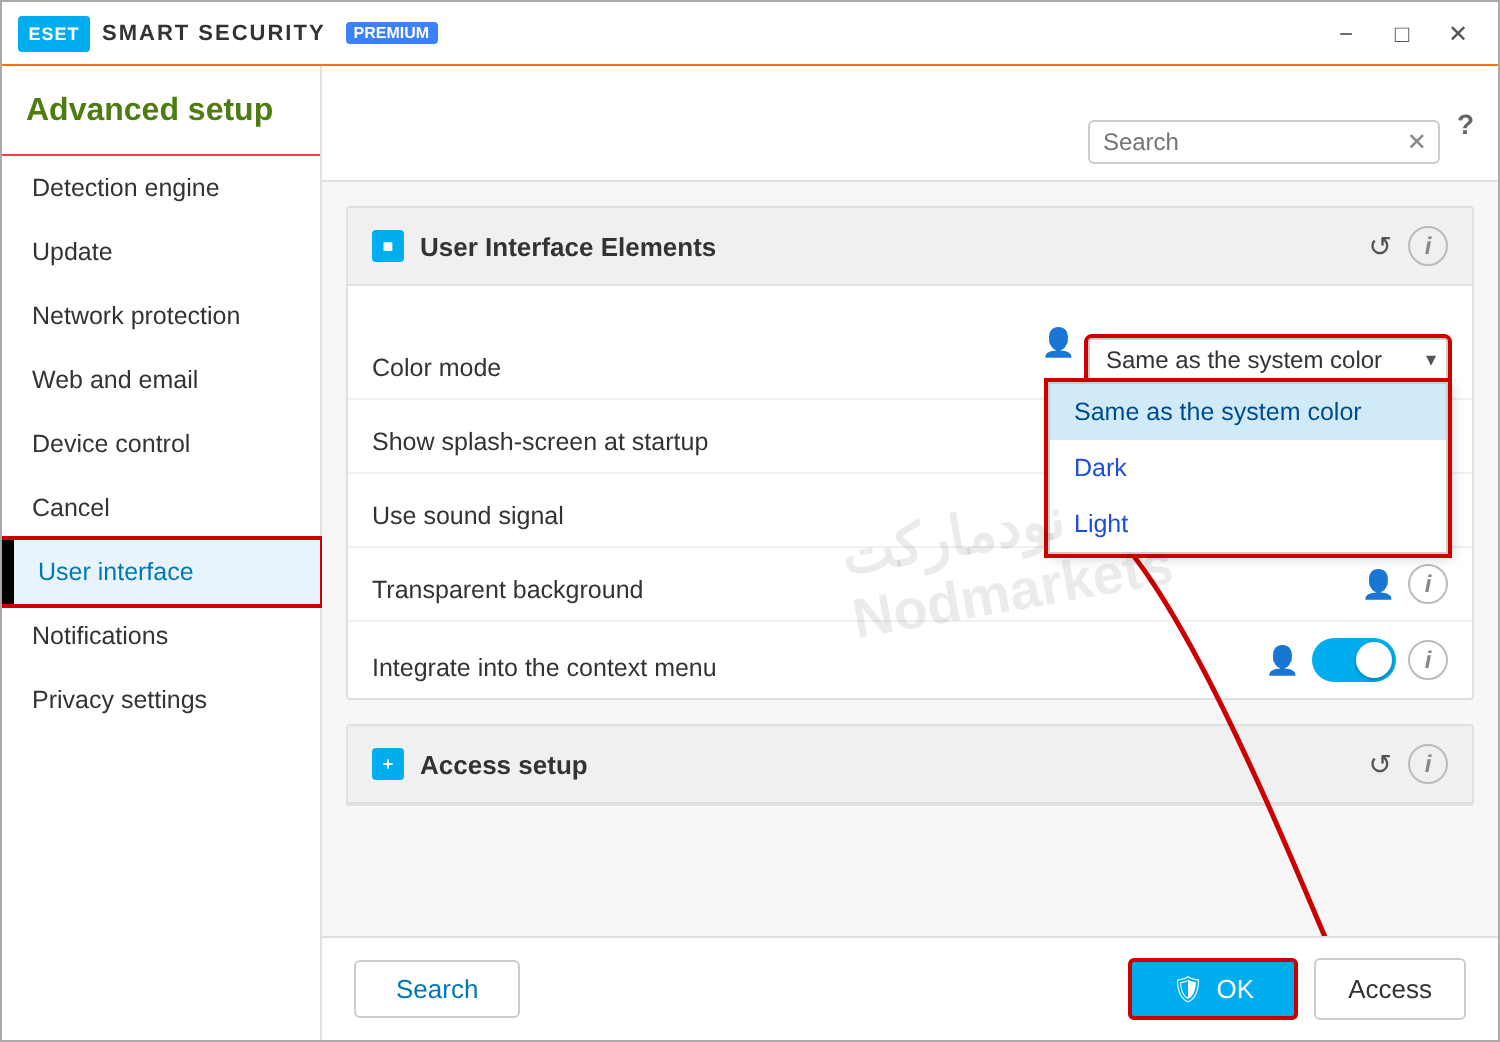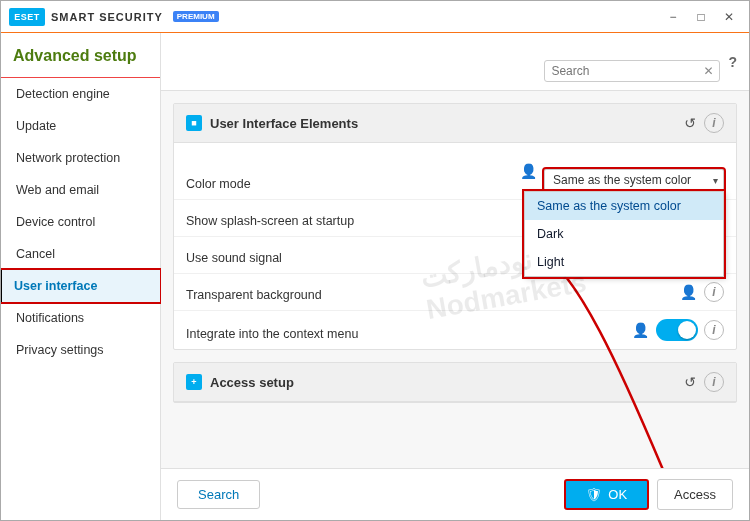--- a/index.html
+++ b/index.html
@@ -303,7 +303,7 @@
       padding: 7px 12px;
       cursor: pointer;
       font-size: 12.5px;
-      color: #0f172a;
+      color: #1d4ed8;
     }
     .dropdown-option.selected { background: #d0eaf8; color: #004a8f; }
 

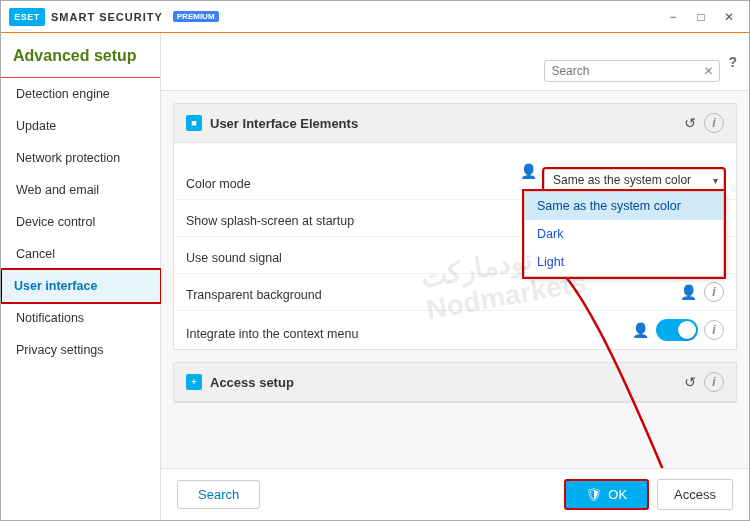--- a/index.html
+++ b/index.html
@@ -120,9 +120,9 @@
     }
     .sidebar-item.active {
       background: #e8f4fb;
-      border-left: 1px solid #000000;
+      border-left: 6px solid #000000;
       color: #0078b8;
-      font-weight: 700;
+      font-weight: 400;
     }
 
     

